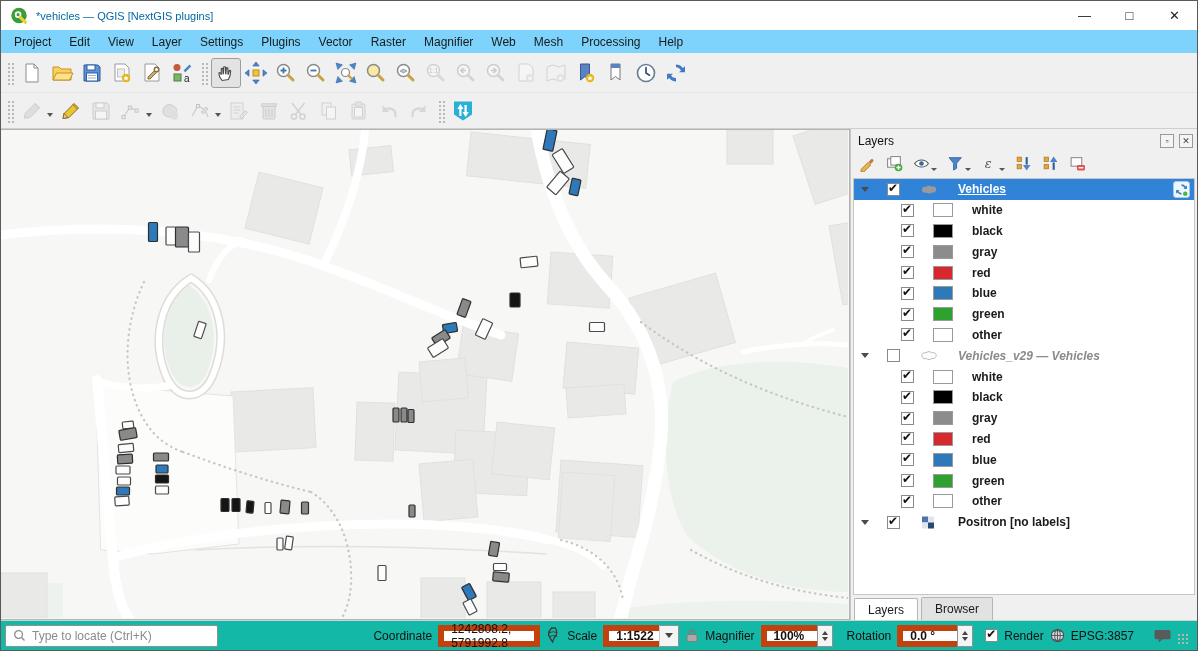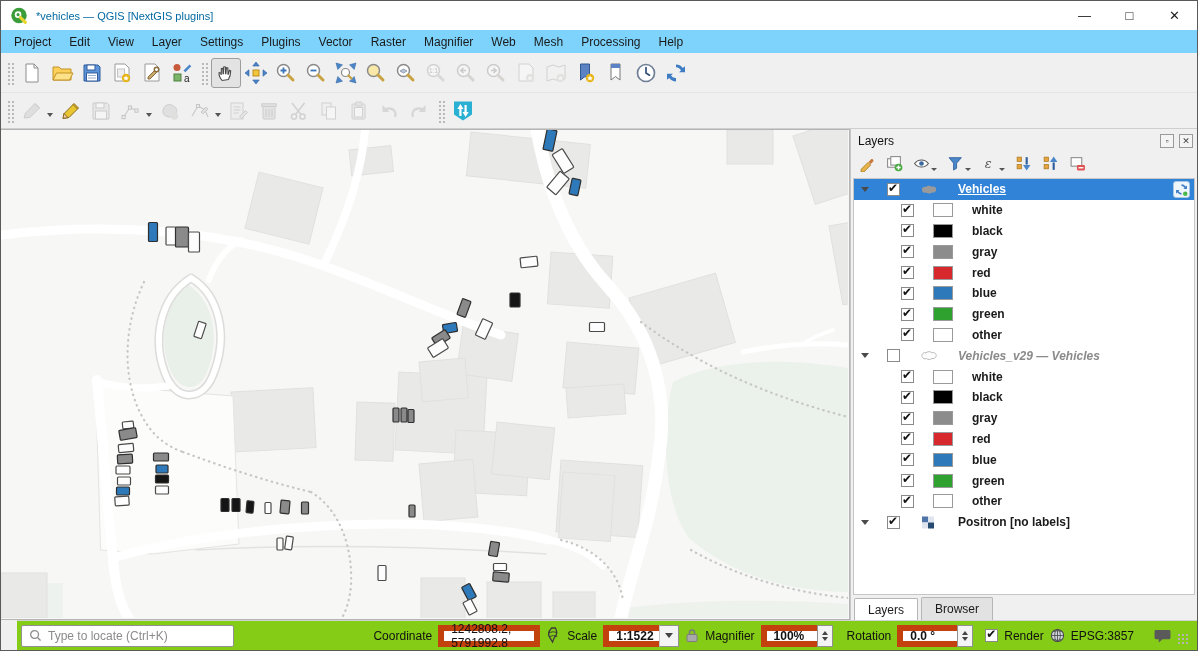--- a/index.html
+++ b/index.html
@@ -60,7 +60,7 @@
   .tab{padding:4px 13px 4px 13px;border:1px solid #b5b5b5;border-bottom:none;background:#e2e2e2;margin-right:3px;border-radius:2px 2px 0 0;font-size:12px;}
   .tab.active{background:#fff;height:22px;}
   
-  .statusbar{height:30px;background:#84cc16;border-top:1px solid #d2d2d2;display:flex;align-items:center;padding:0 8px 0 4px;gap:12px;flex:0 0 auto;margin-left:16px;}
+  .statusbar{height:30px;background:#14b8a6;border-top:1px solid #d2d2d2;display:flex;align-items:center;padding:0 8px 0 4px;gap:12px;flex:0 0 auto;}
   .locator{width:213px;height:22px;background:#fff;border:1px solid #919191;border-radius:2px;display:flex;align-items:center;gap:6px;padding:0 7px;color:#8b8b8b;flex:0 0 auto;}
   .sb-label{color:#111;}
   .field{height:22px;background:#fff;border:6px solid #c2410c;display:flex;align-items:center;padding:0 7px;color:#111;}

